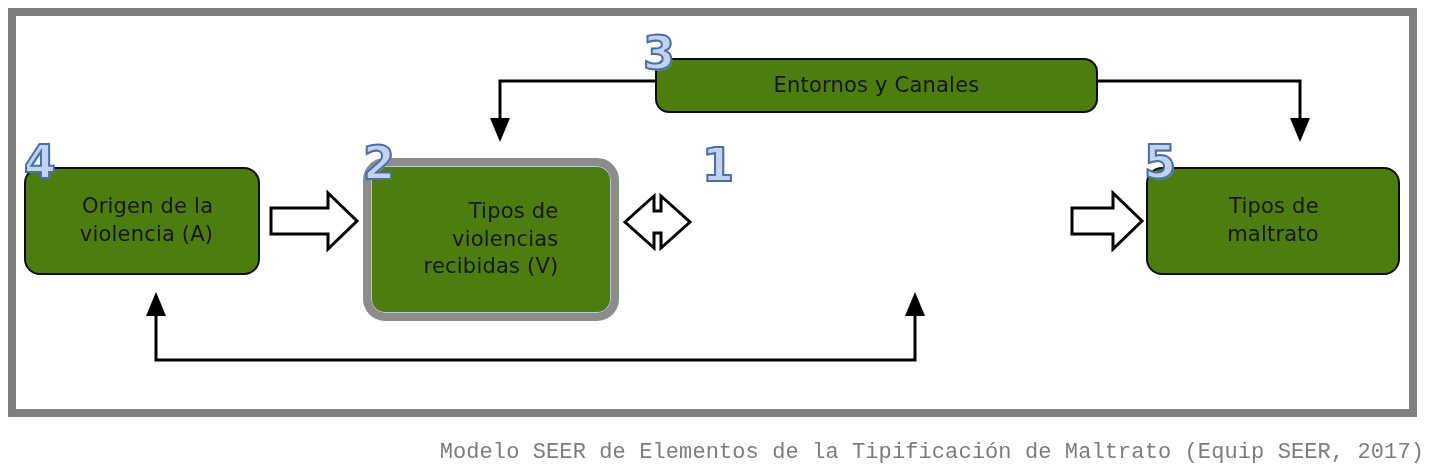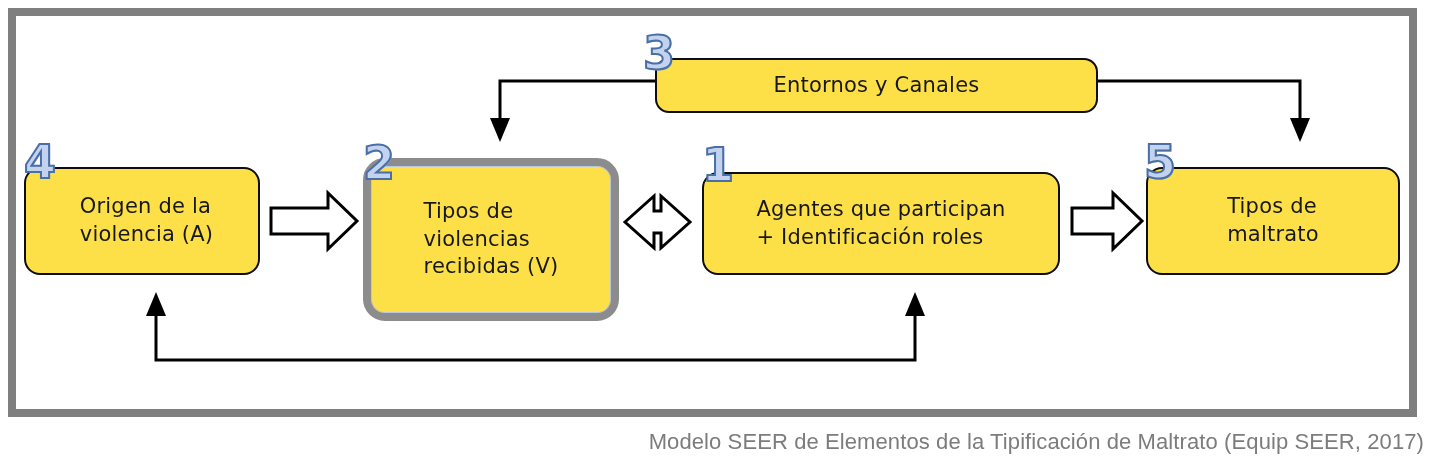--- a/index.html
+++ b/index.html
@@ -46,13 +46,13 @@
   .node {
     position: absolute;
     box-sizing: border-box;
-    background: #fde047;
+    background: #4d7c0f;
     border: 2px solid #0d0d12;
     border-radius: 16px;
     display: flex;
     align-items: center;
     justify-content: center;
-    text-align: left;
+    text-align: right;
     color: #17181c;
     font-family: "DejaVu Sans", sans-serif;
     font-size: 21px;

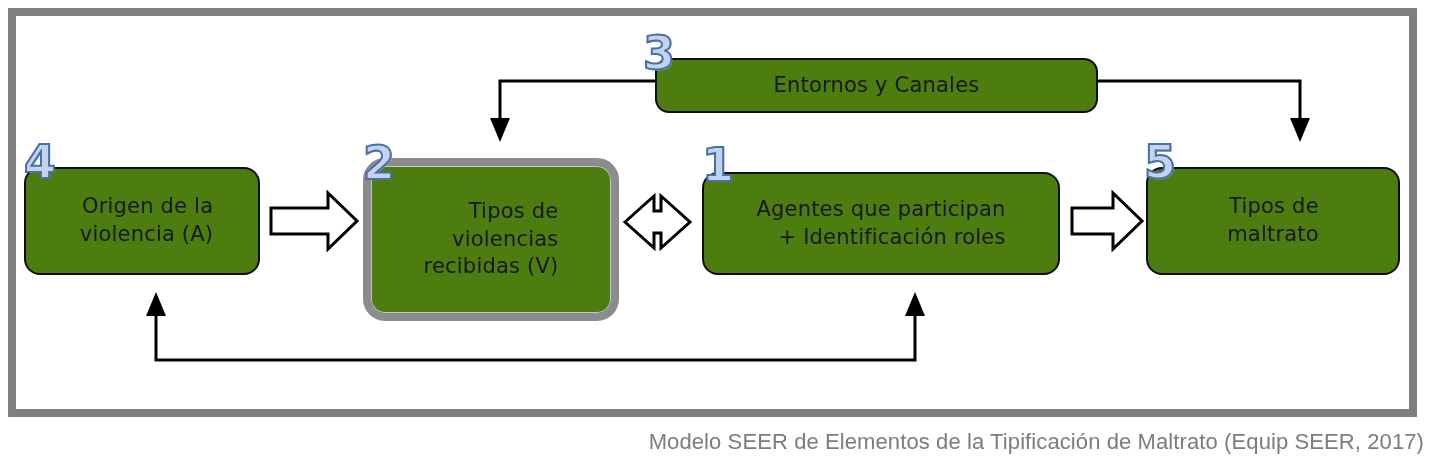--- a/index.html
+++ b/index.html
@@ -152,8 +152,6 @@
 violencias
 recibidas (V)</div>
 
-  <div class="node" id="node-agentes">Agentes que participan
-+ Identificación roles</div>
 
   <div class="node" id="node-maltrato">Tipos de
 maltrato</div>

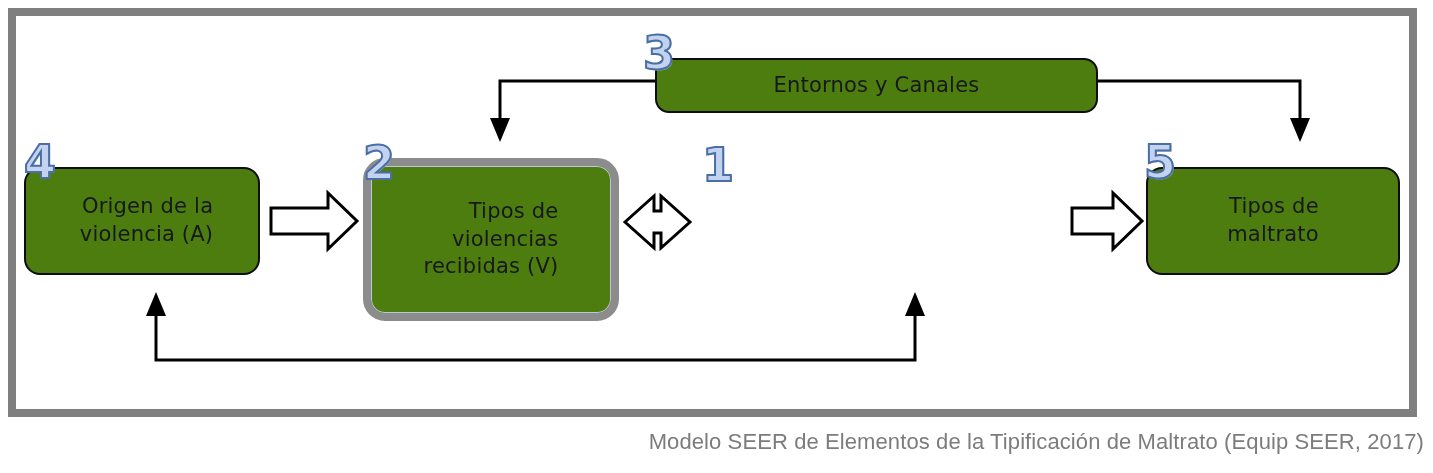--- a/index.html
+++ b/index.html
@@ -96,10 +96,10 @@
   #caption {
     position: absolute;
     left: 0;
-    top: 429px;
+    top: 440px;
     width: 1424px;
     text-align: right;
-    font-family: Liberation Sans, sans-serif;
+    font-family: Liberation Mono, monospace;
     font-size: 22px;
     color: #7c7c7c;
     letter-spacing: .1px;

